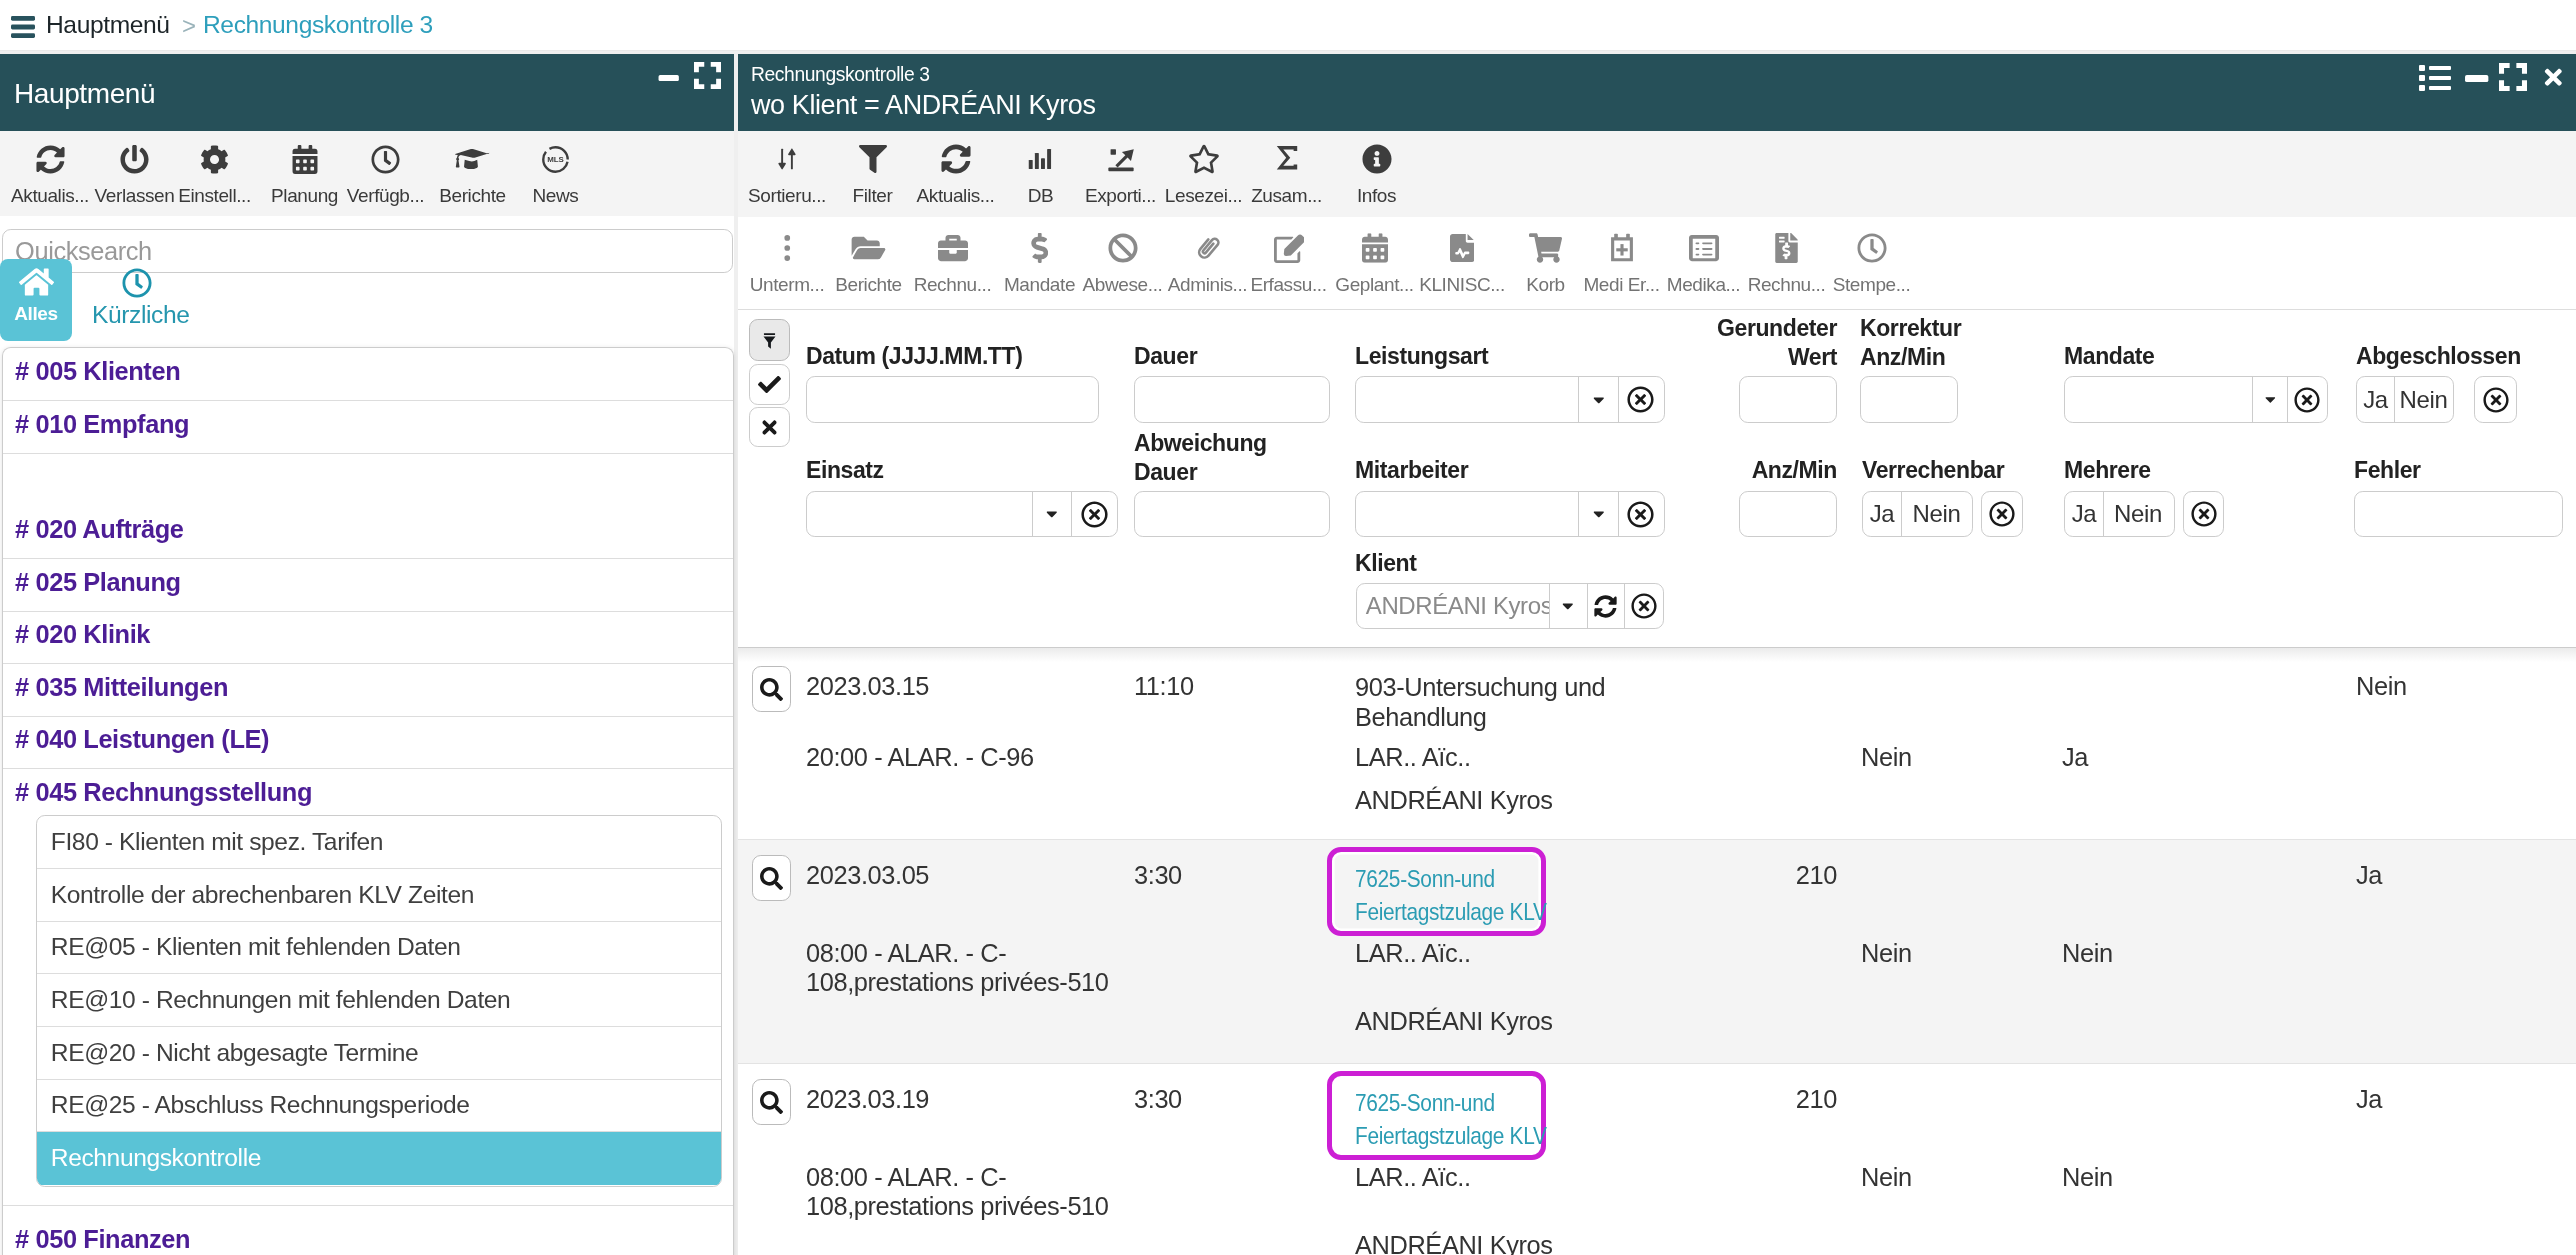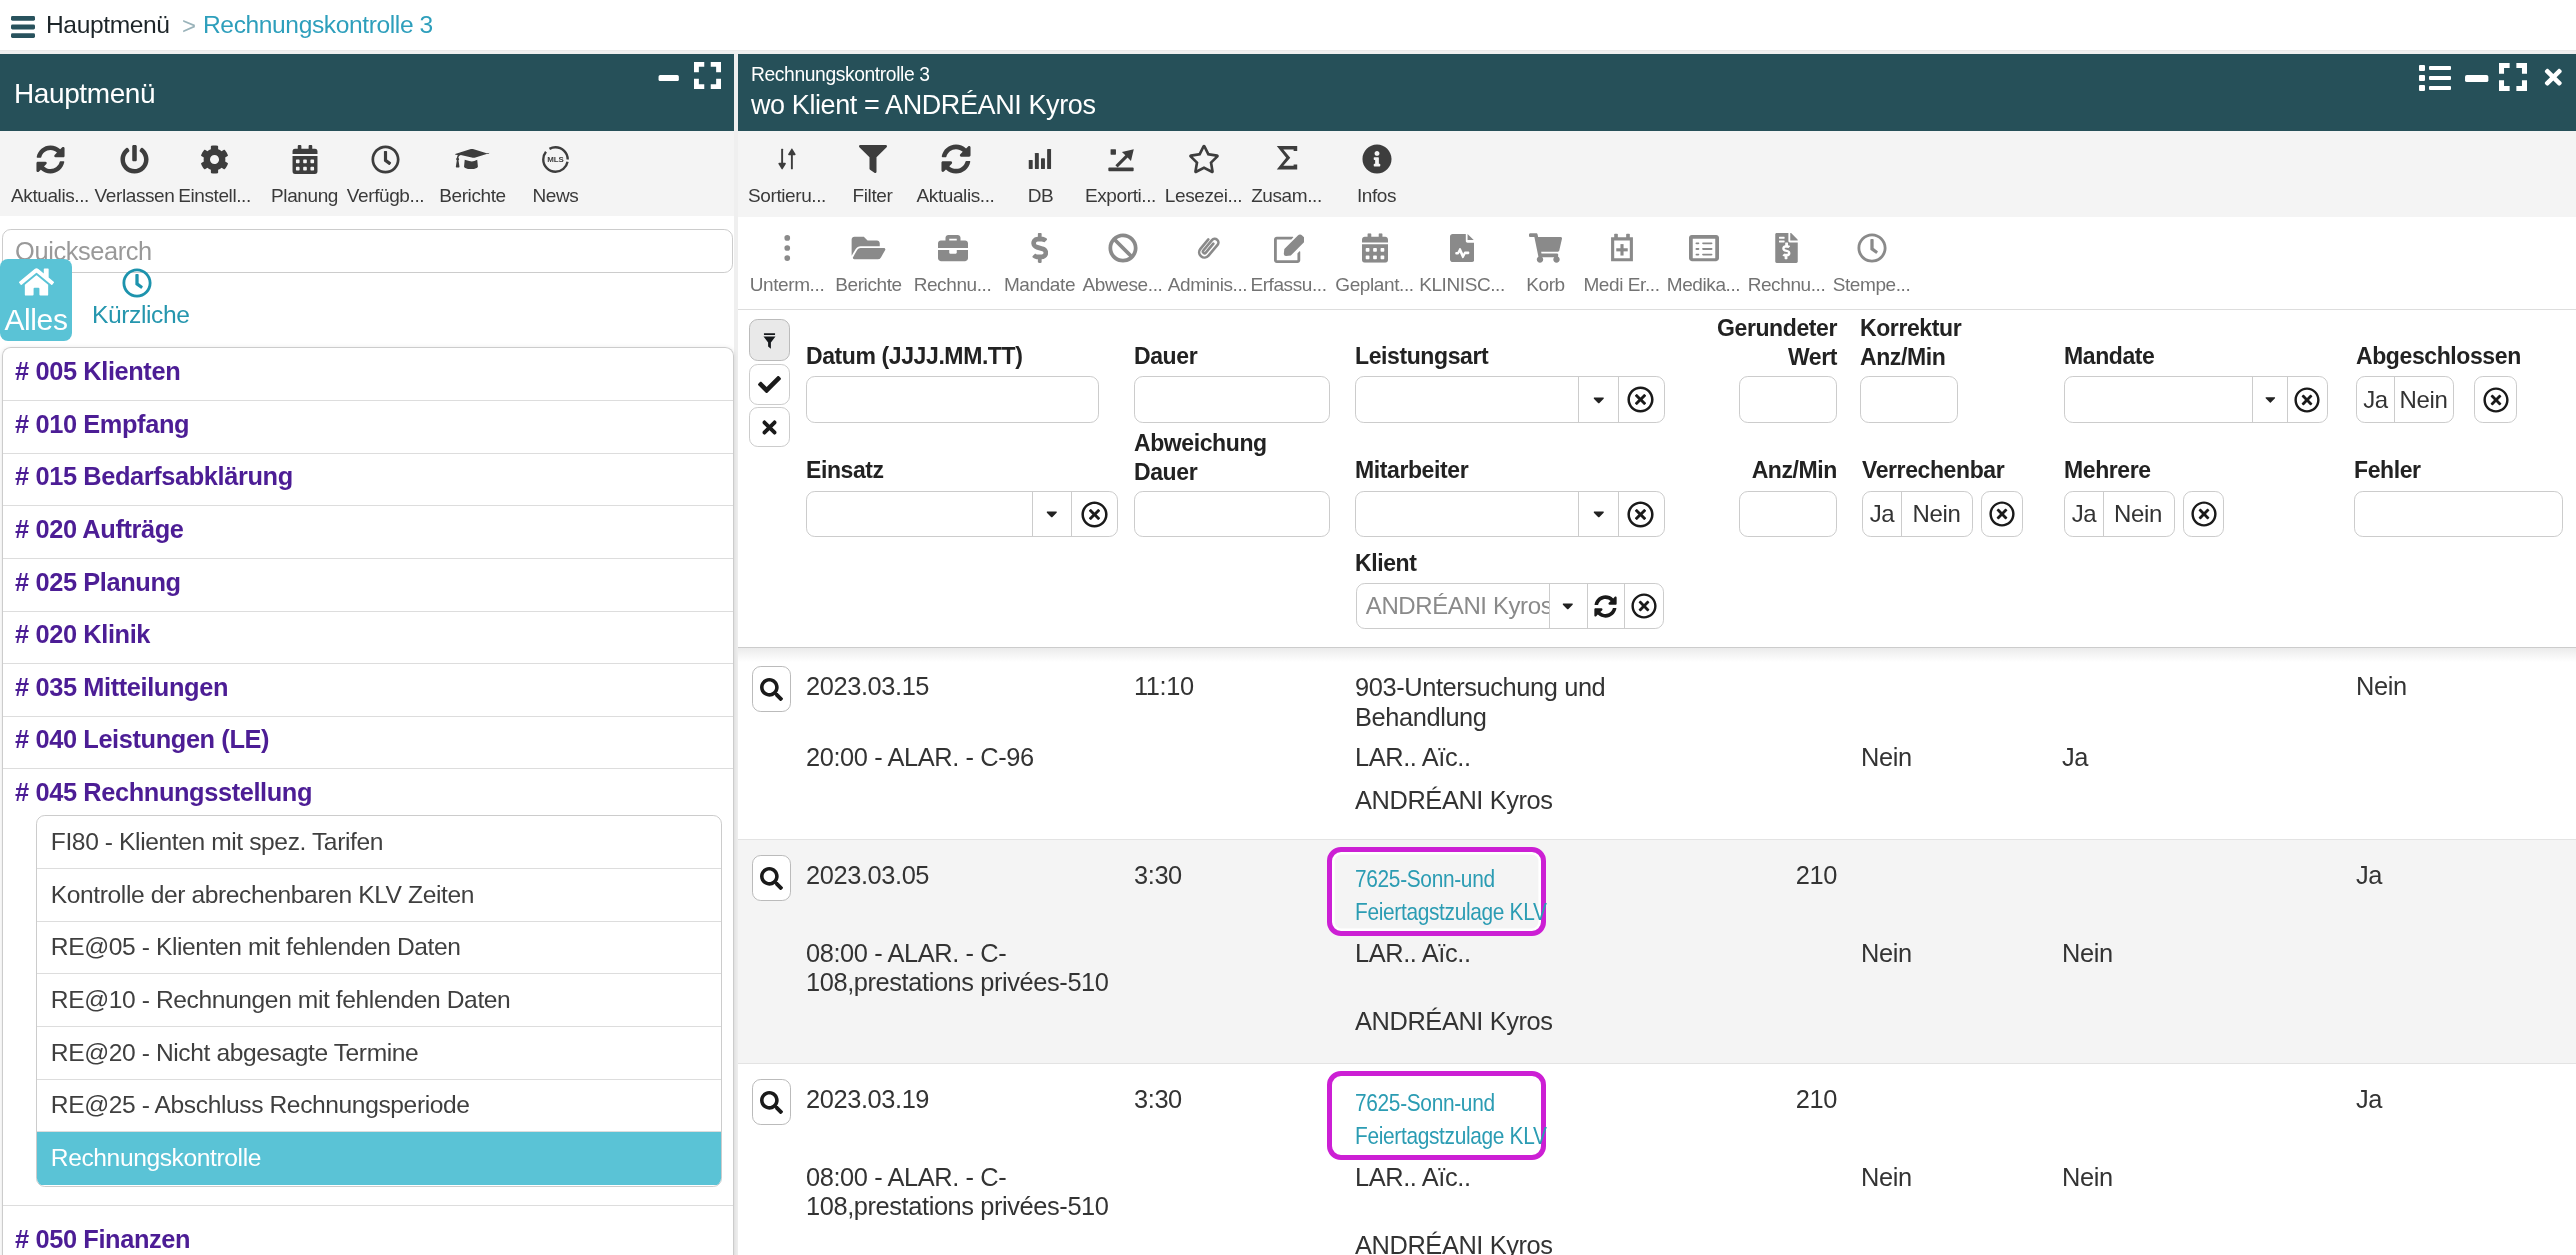--- a/index.html
+++ b/index.html
@@ -132,7 +132,7 @@
     <svg style="margin-top:7px" width="35" height="32" viewBox="0 0 576 512" fill="#fff">
           <path d="M280.37 148.26L96 300.11V464a16 16 0 0 0 16 16l112.06-.29a16 16 0 0 0 15.92-16V368a16 16 0 0 1 16-16h64a16 16 0 0 1 16 16v95.64a16 16 0 0 0 16 16.05L464 480a16 16 0 0 0 16-16V300L295.67 148.26a12.19 12.19 0 0 0-15.3 0zM571.6 251.47L488 182.56V44.05a12 12 0 0 0-12-12h-56a12 12 0 0 0-12 12v72.61L318.47 43a48 48 0 0 0-61 0L4.34 251.47a12 12 0 0 0-1.6 16.9l25.5 31A12 12 0 0 0 45.15 301l235.22-193.74a12.19 12.19 0 0 1 15.3 0L530.9 301a12 12 0 0 0 16.9-1.6l25.5-31a12 12 0 0 0-1.7-16.93z"></path>
         </svg>
-    <div style="font-size:30px;margin-top:1.8px;">Alles</div>
+    <div style="font-size:19px;margin-top:1.8px;font-weight:bold;">Alles</div>
   </div>
   <div class="abs" style="left:84px;top:205px;width:105px;height:82px;color:#2596ae;text-align:center;">
     <svg style="margin-top:8.8px" width="30" height="30" viewBox="0 0 512 512" fill="#1d93ad">

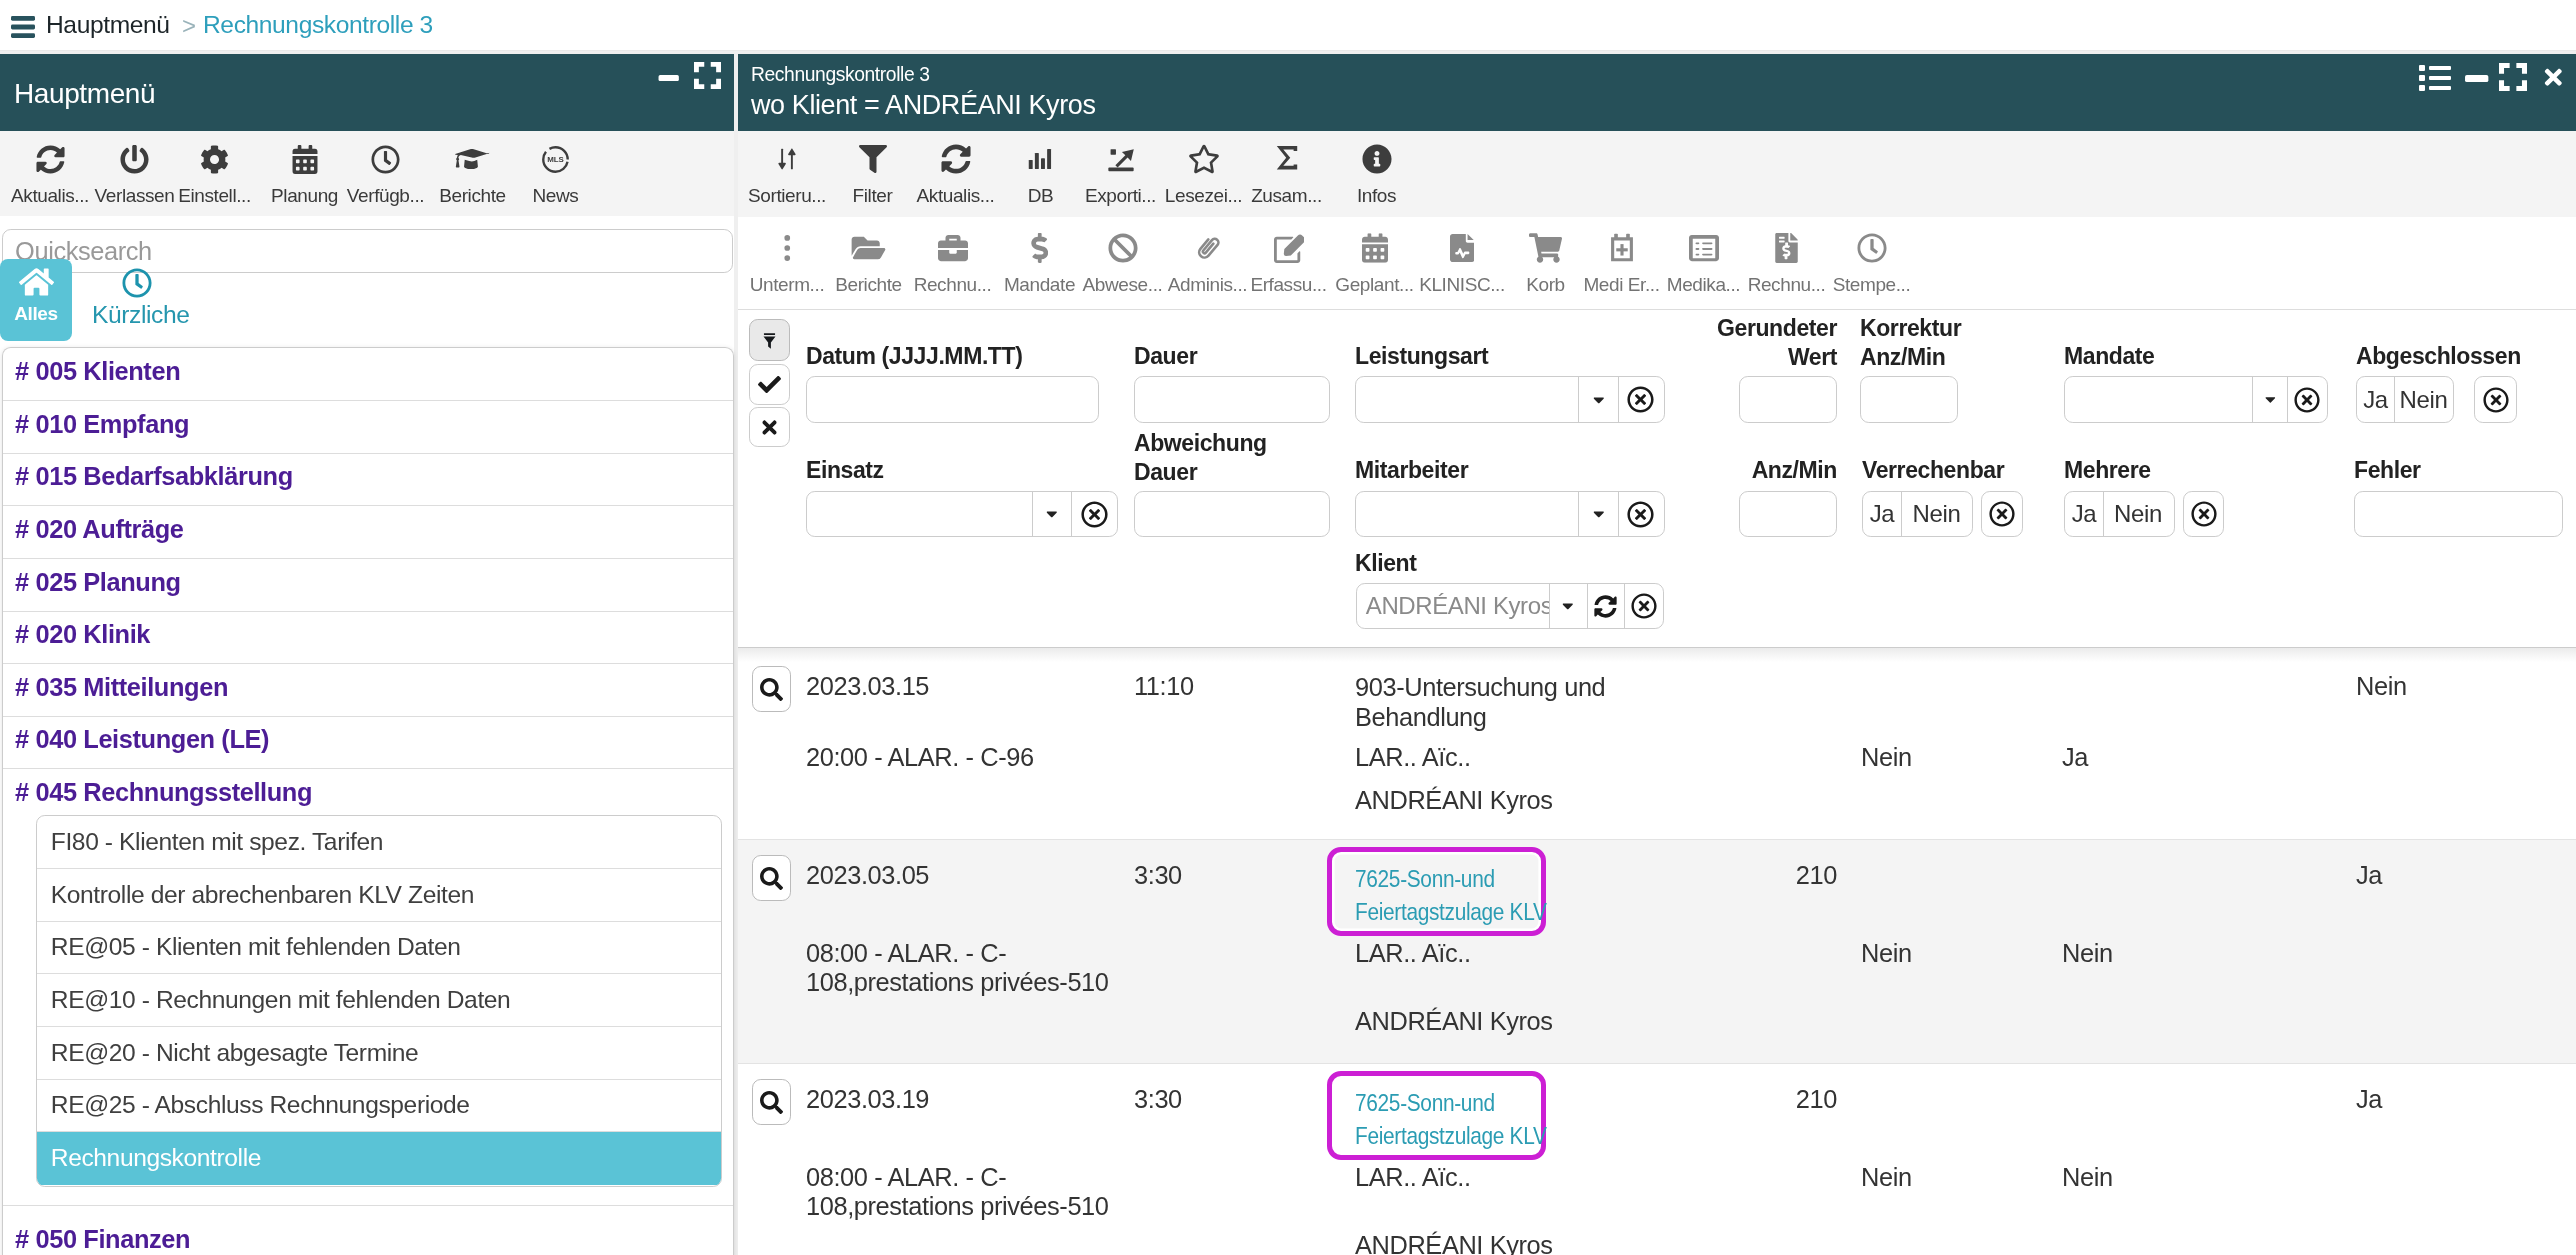--- a/index.html
+++ b/index.html
@@ -144,7 +144,6 @@
   <div id="menubox" class="abs">
     <div class="mitem" style="top:0px;"># 005 Klienten</div>
     <div class="mitem" style="top:53px;"># 010 Empfang</div>
-    <div class="mitem" style="top:105px;"># 015 Bedarfsabklärung</div>
     <div class="mitem" style="top:158px;"># 020 Aufträge</div>
     <div class="mitem" style="top:211px;"># 025 Planung</div>
     <div class="mitem" style="top:263px;"># 020 Klinik</div>

